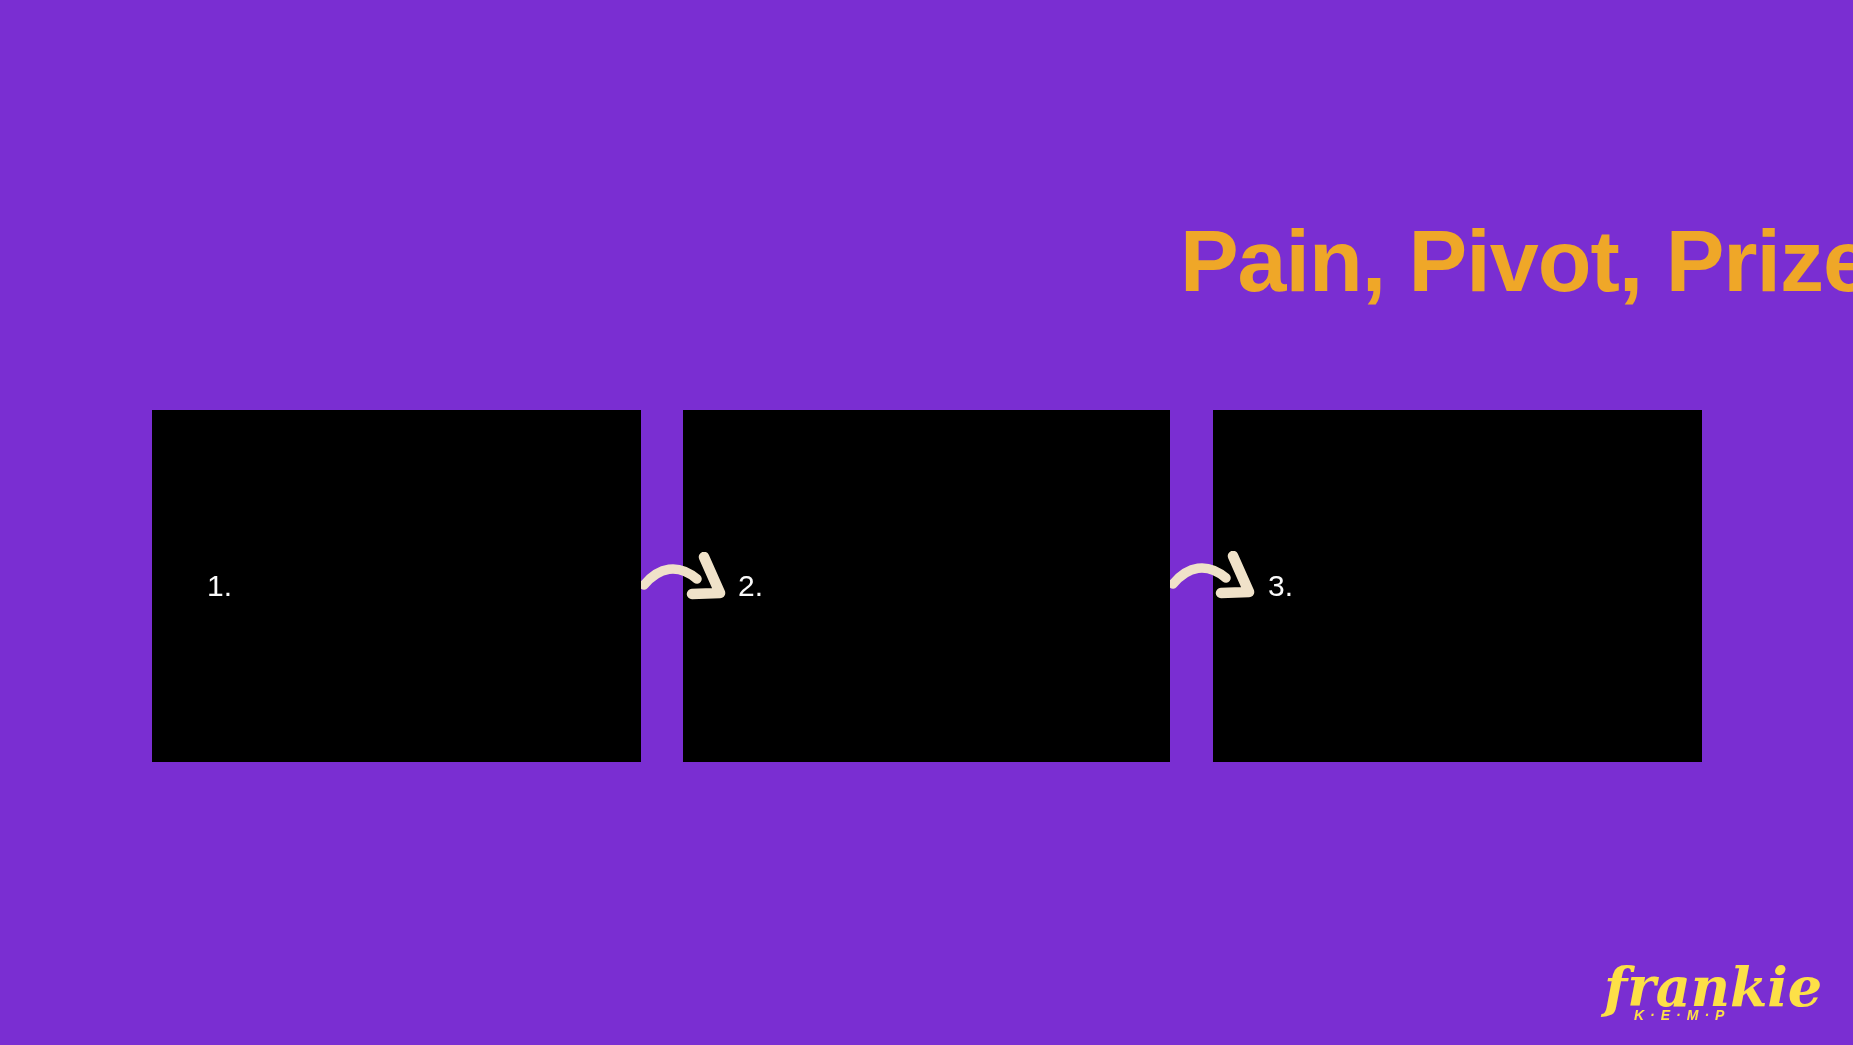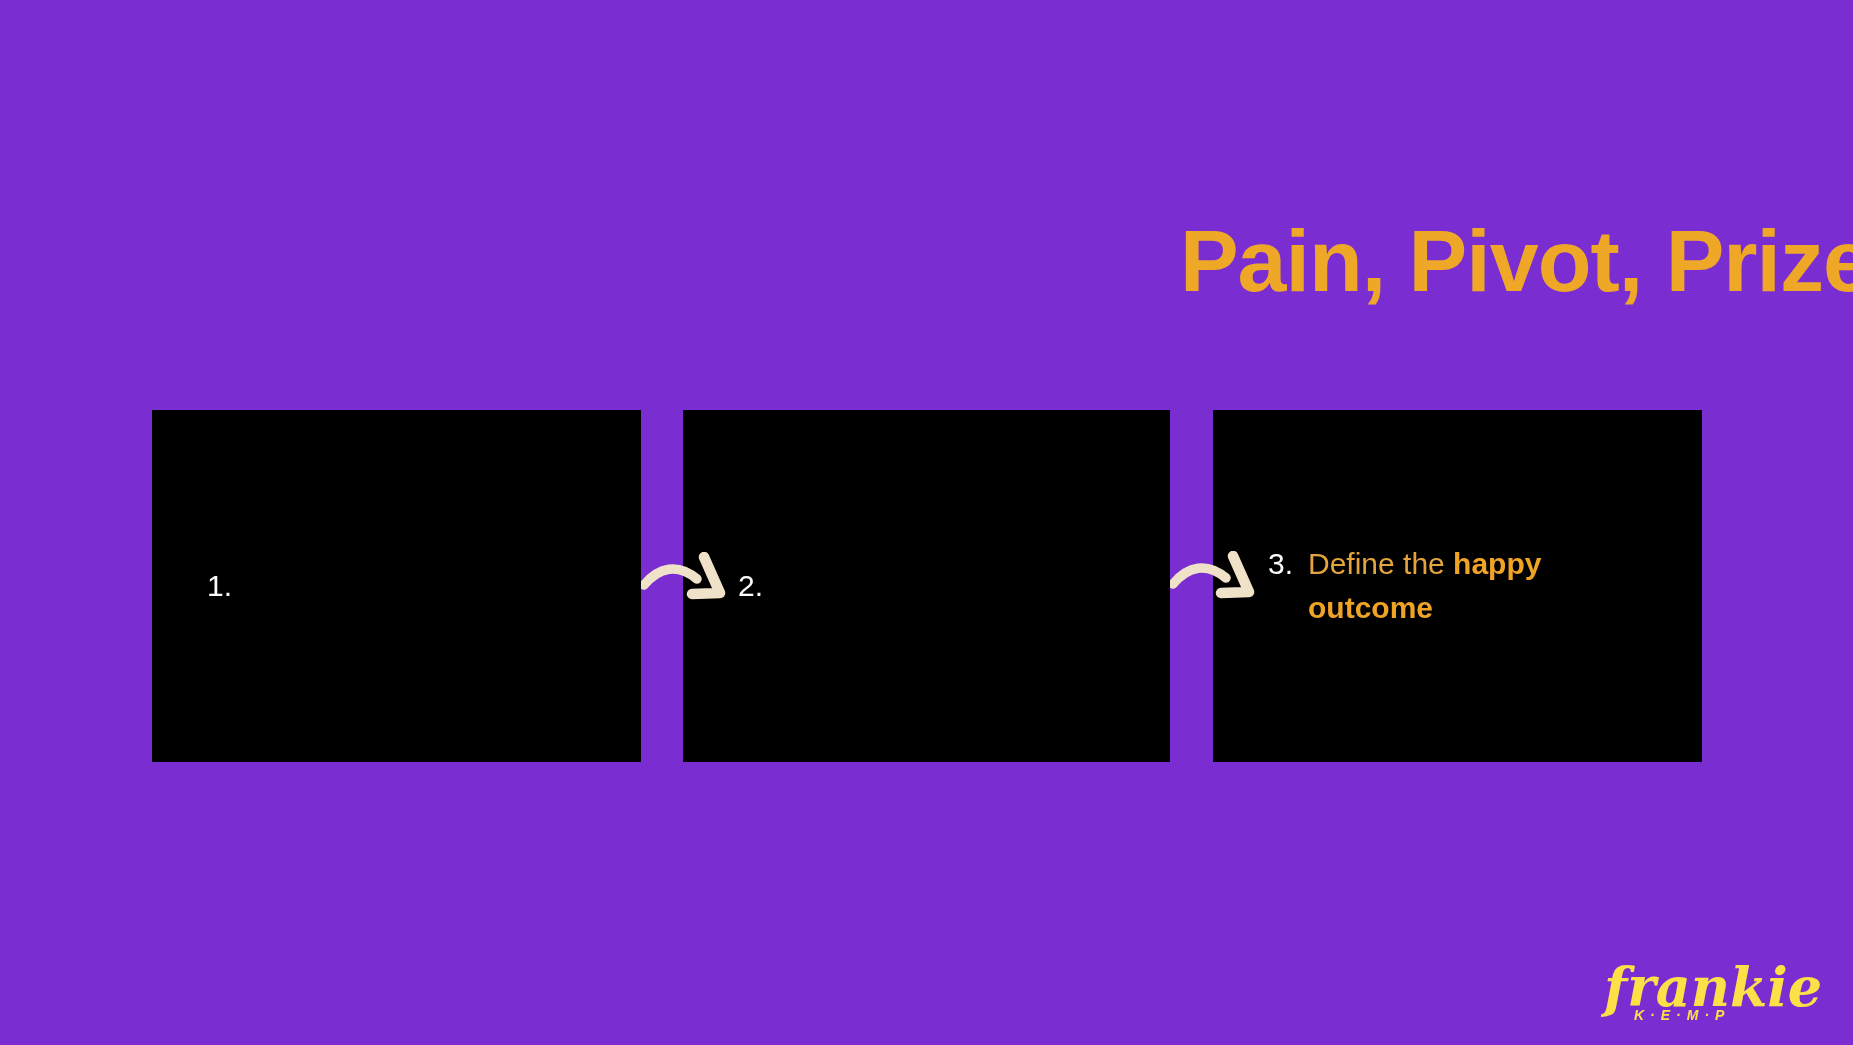--- a/index.html
+++ b/index.html
@@ -66,7 +66,6 @@
   <section class="card card3">
     <div class="step">
       <span class="num">3.</span>
-      <p class="txt"><span>Define the </span><strong>happy outcome</strong></p>
     </div>
   </section>
 

